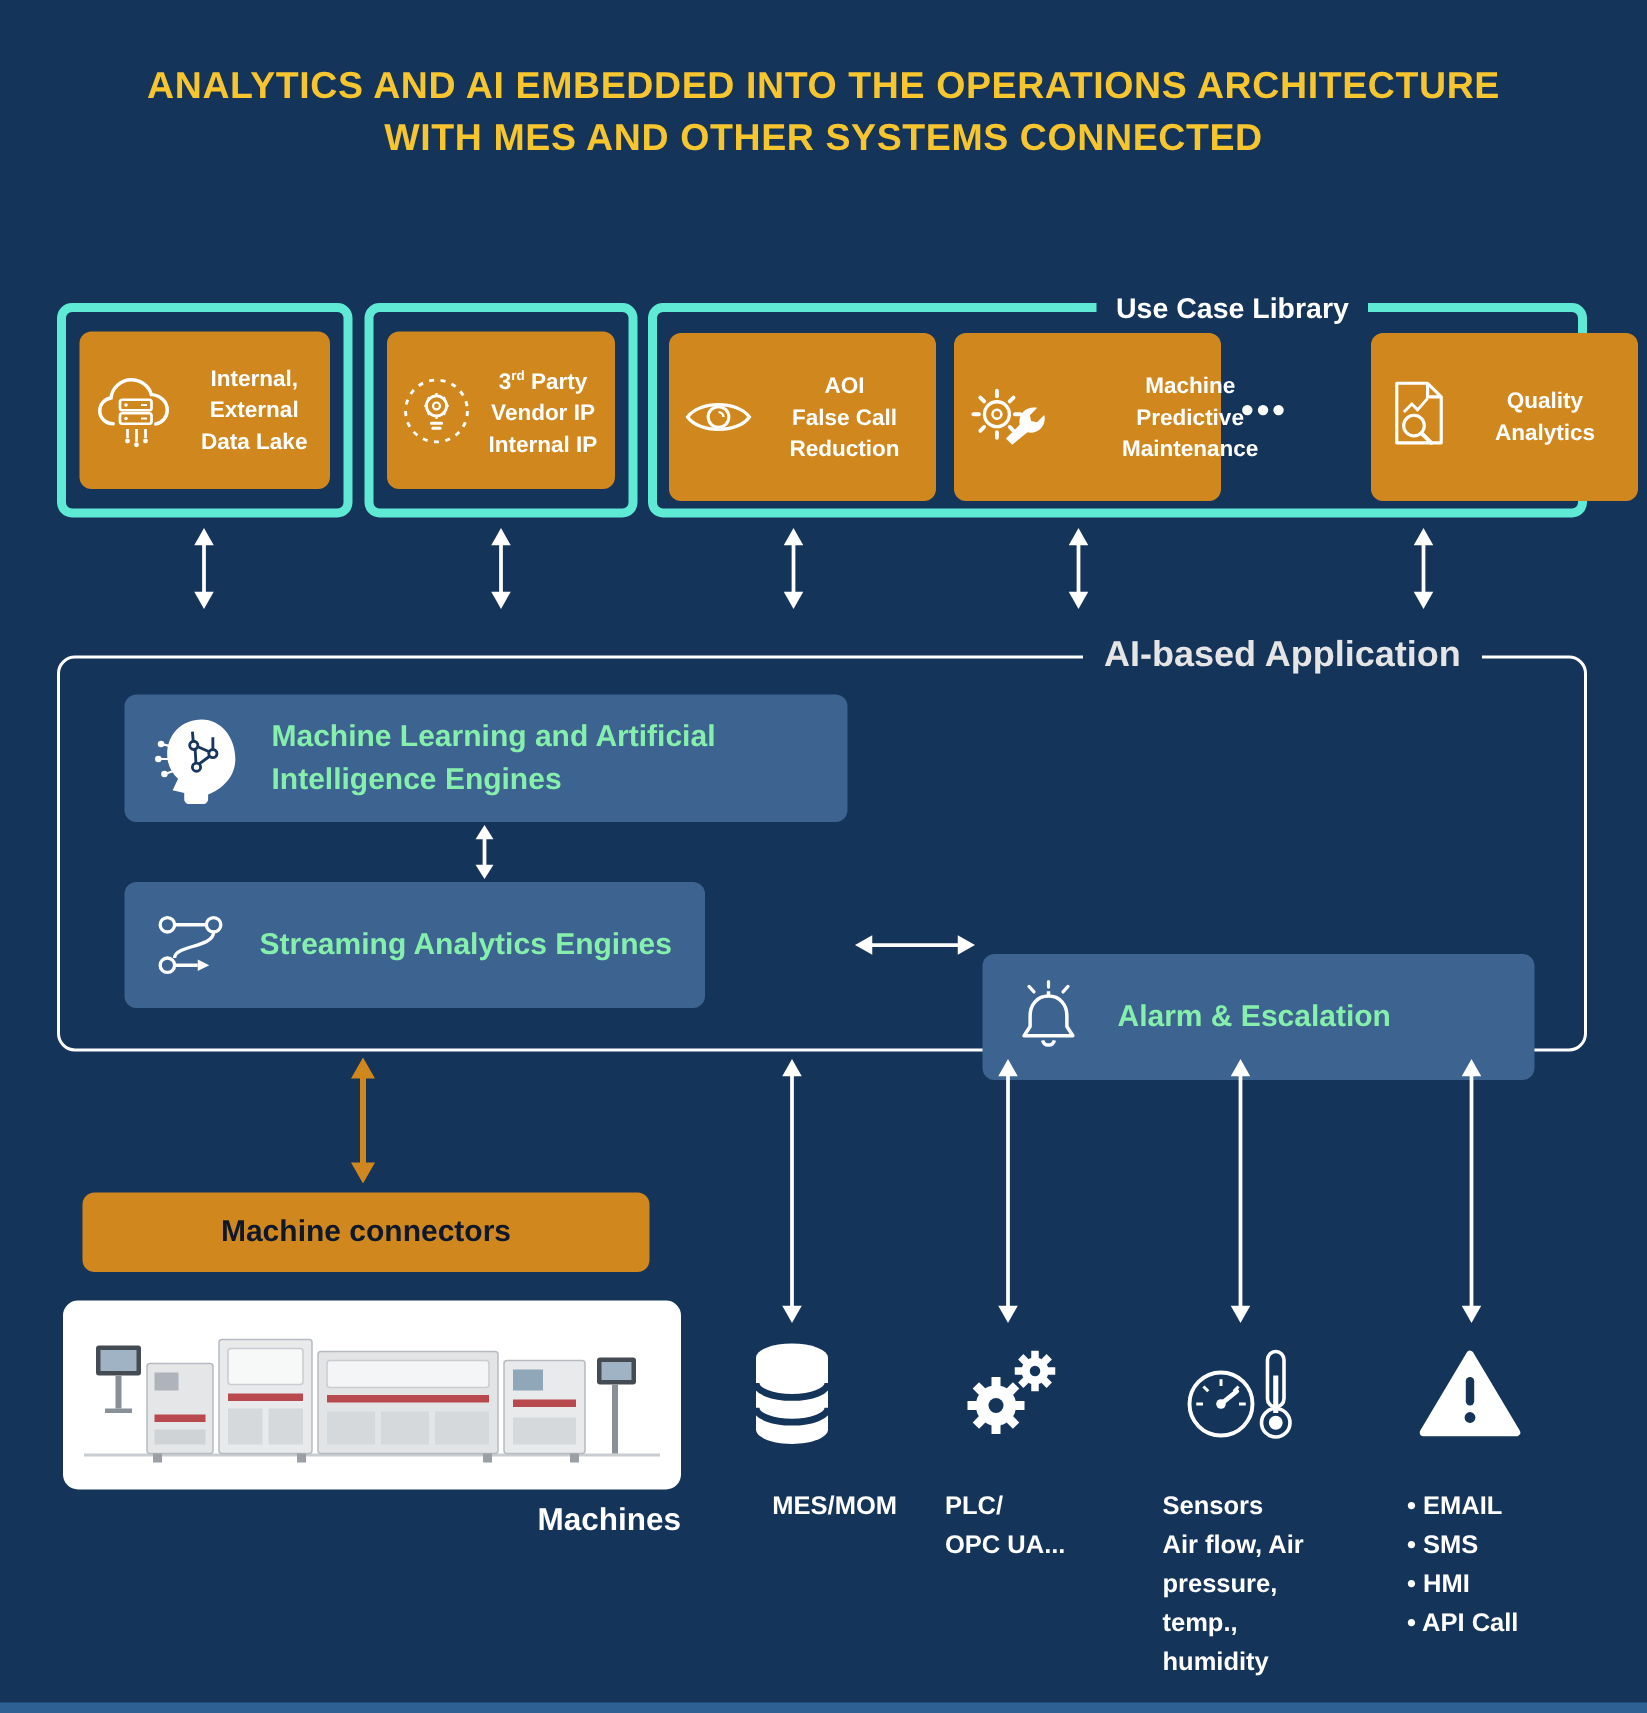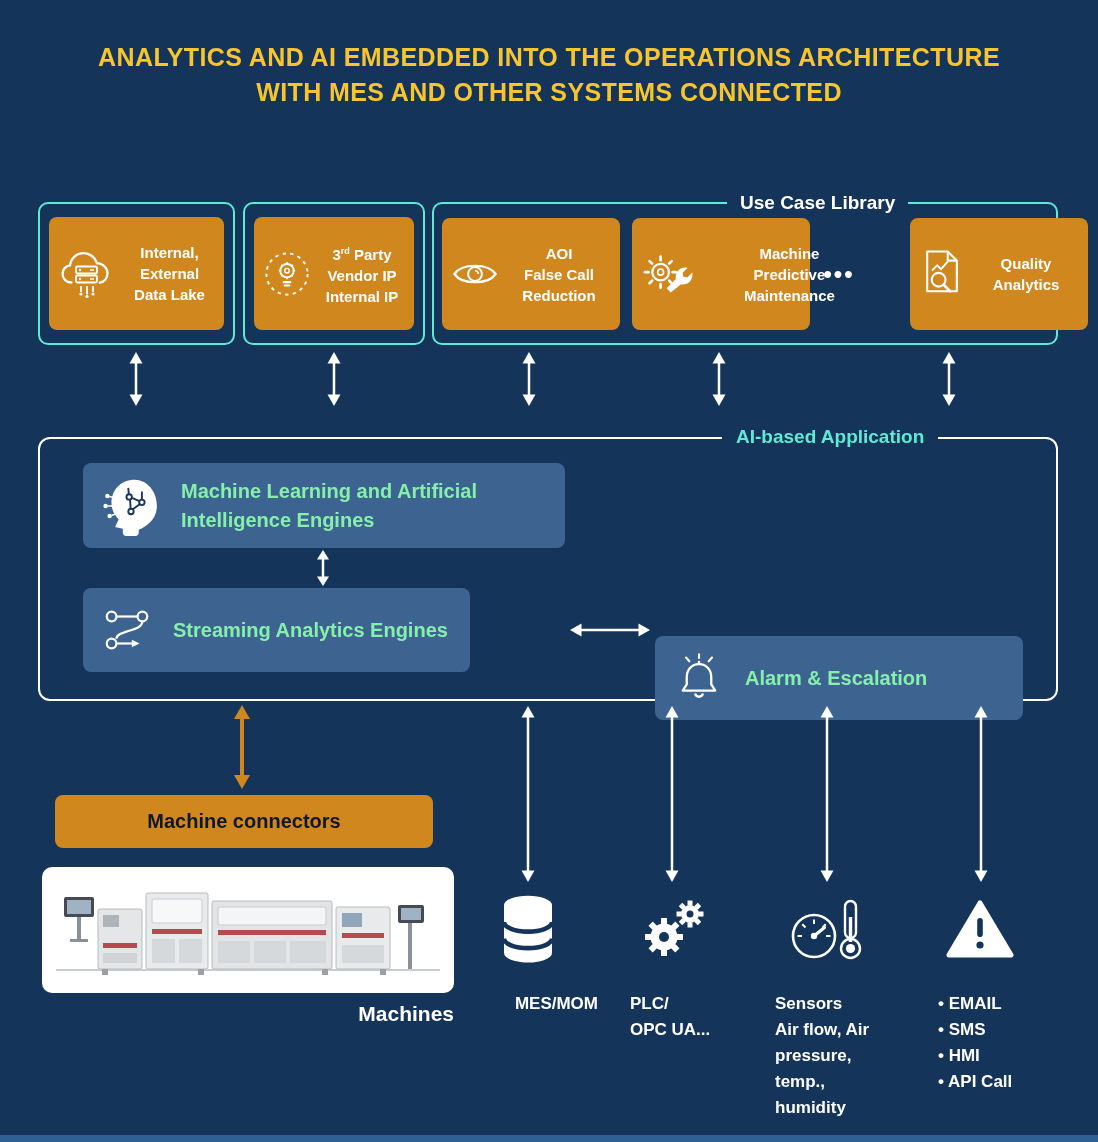--- a/index.html
+++ b/index.html
@@ -10,7 +10,7 @@
   .title { position:absolute; top:40px; left:0; width:100%; text-align:center;
            color:var(--title-yellow,#F7C52D); font-size:25px; font-weight:bold; line-height:35px; letter-spacing:.4px; }
 
-  .group { position:absolute; border:2px solid #5eead4; border-radius:10px; }
+  .group { position:absolute; border:6px solid #5eead4; border-radius:10px; }
   .g1 { left:38px; top:202px; width:197px; height:143px; }
   .g2 { left:243px; top:202px; width:182px; height:143px; }
   .g3 { left:432px; top:202px; width:626px; height:143px; }

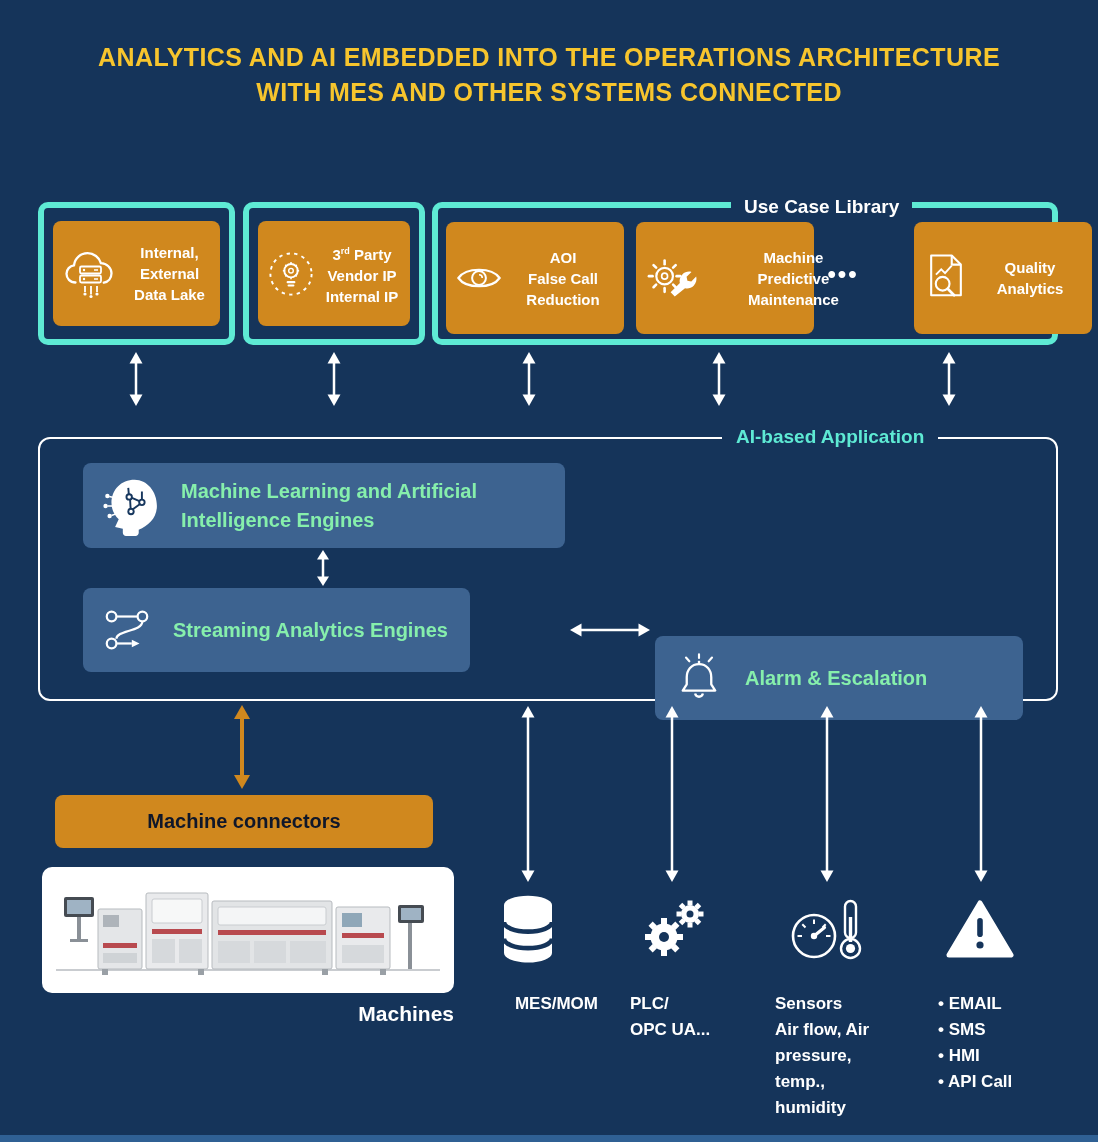--- a/index.html
+++ b/index.html
@@ -35,7 +35,7 @@
   .ai-box { position:absolute; left:38px; top:437px; width:1020px; height:264px;
             border:2px solid #fff; border-radius:12px; }
   .ai-label { position:absolute; left:722px; top:424px; background:var(--background,#15345A);
-              color:#5eead4; font-size:19px; font-weight:bold; line-height:26px; padding:0 14px; white-space:nowrap; }
+              color:#e5e5e5; font-size:24px; font-weight:bold; line-height:26px; padding:0 14px; white-space:nowrap; }
 
   .panel { position:absolute; background:var(--panel-blue,#3D6390); border-radius:8px;
            display:flex; align-items:center; color:#86efac; font-weight:bold; font-size:20px; line-height:29px; }

